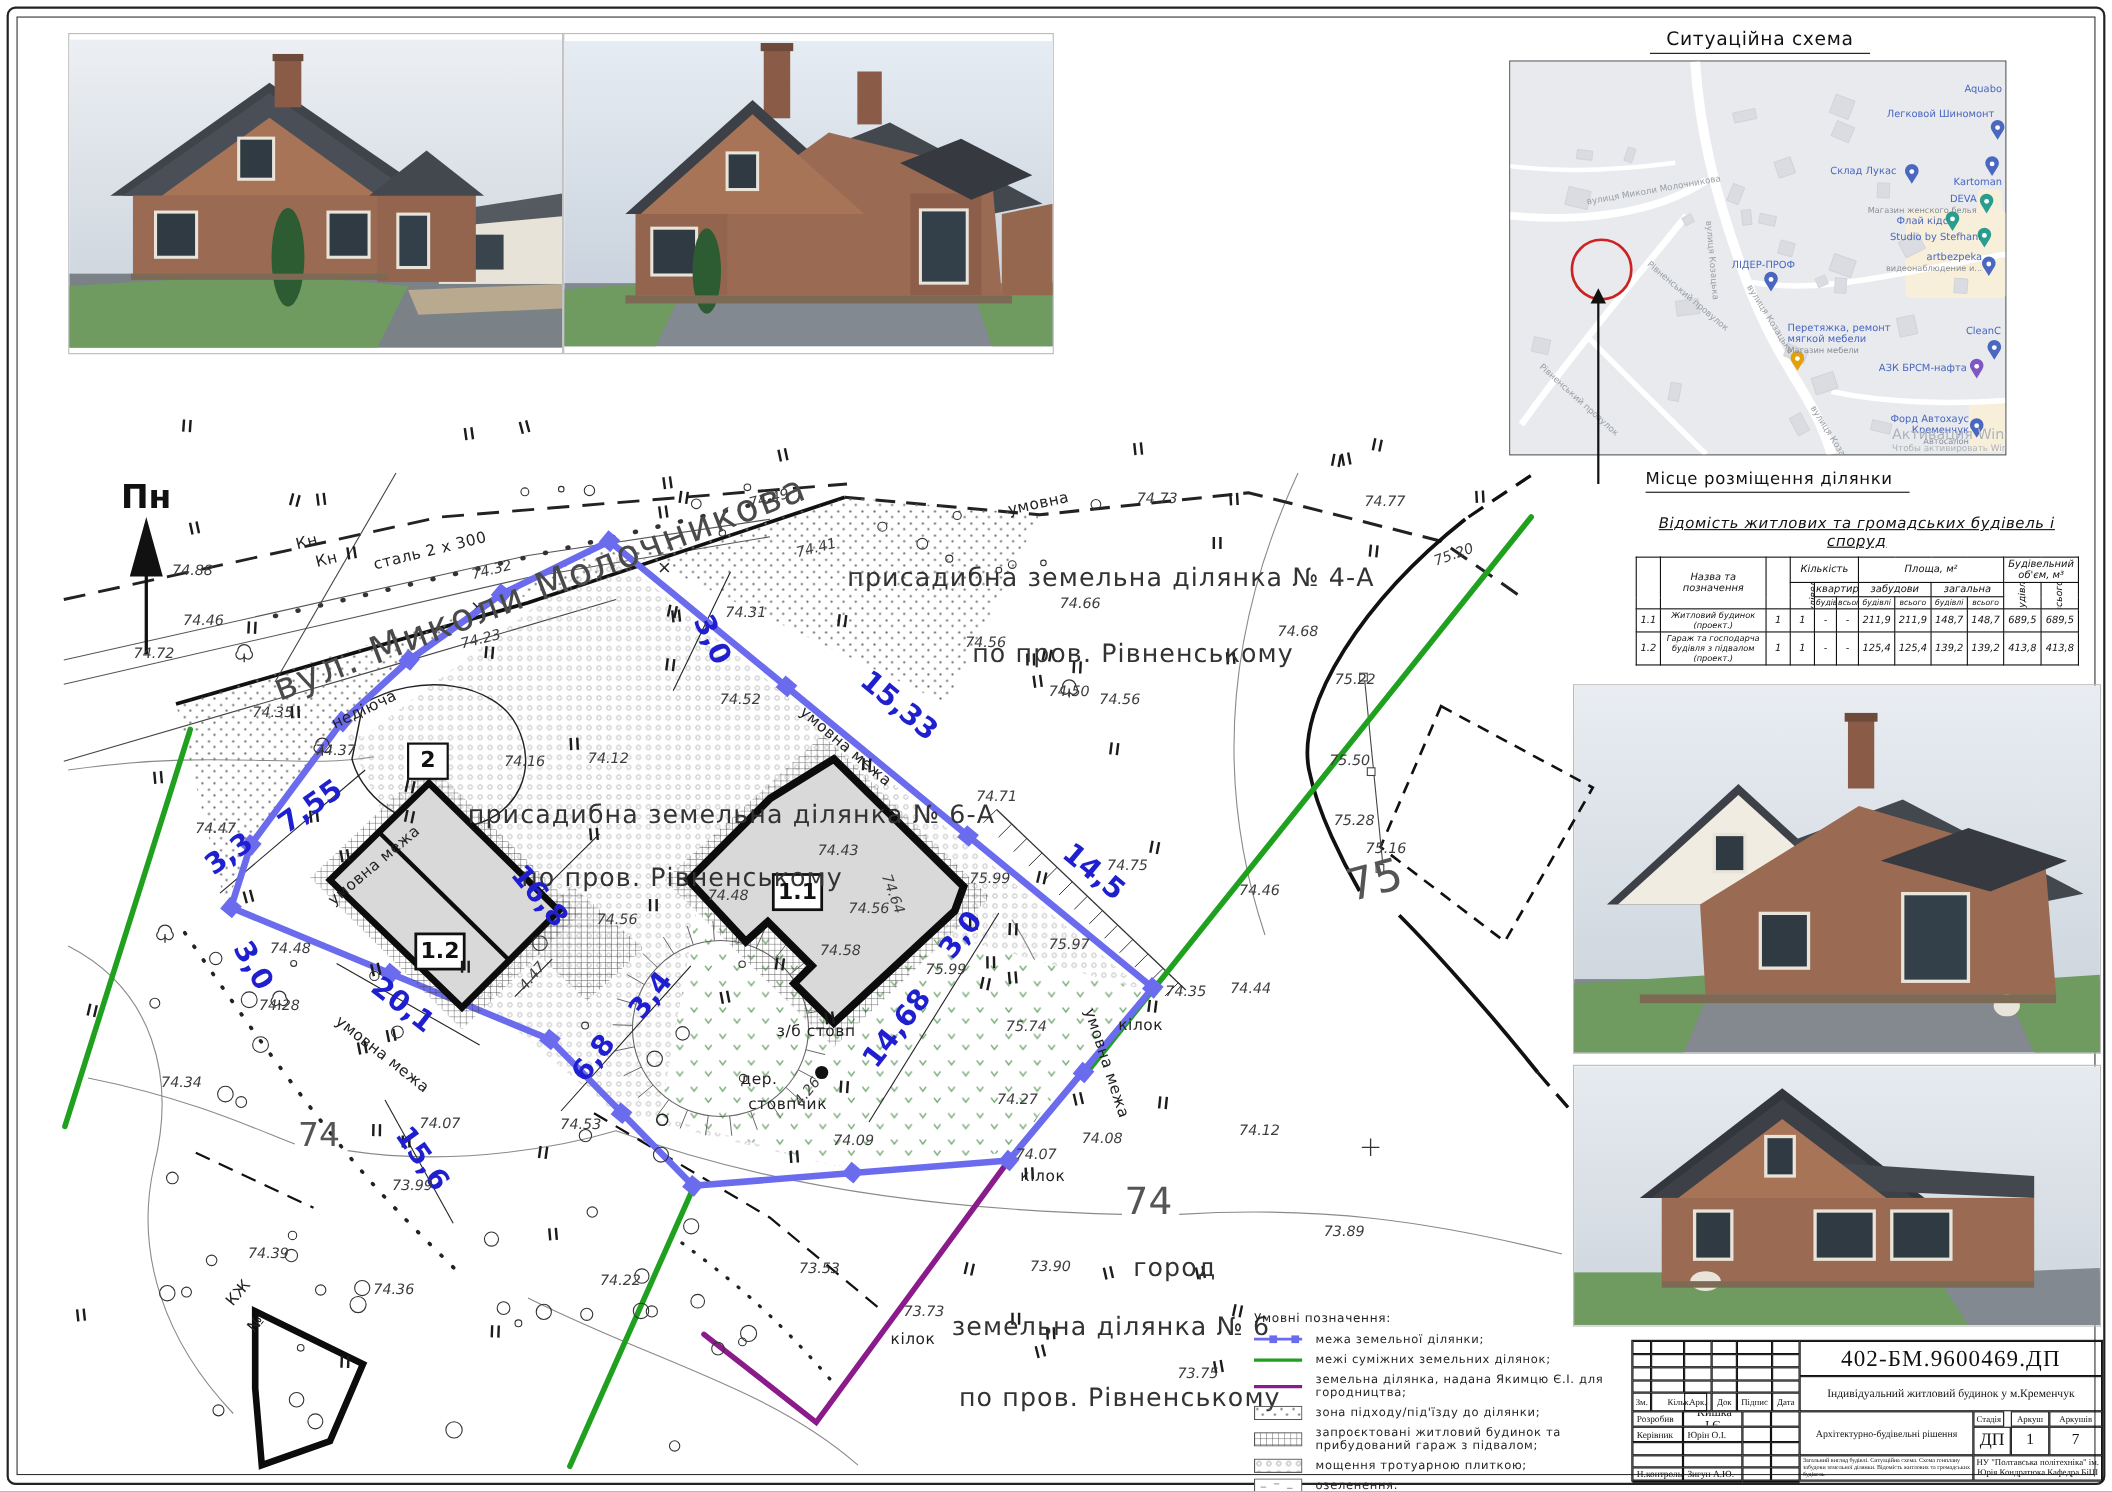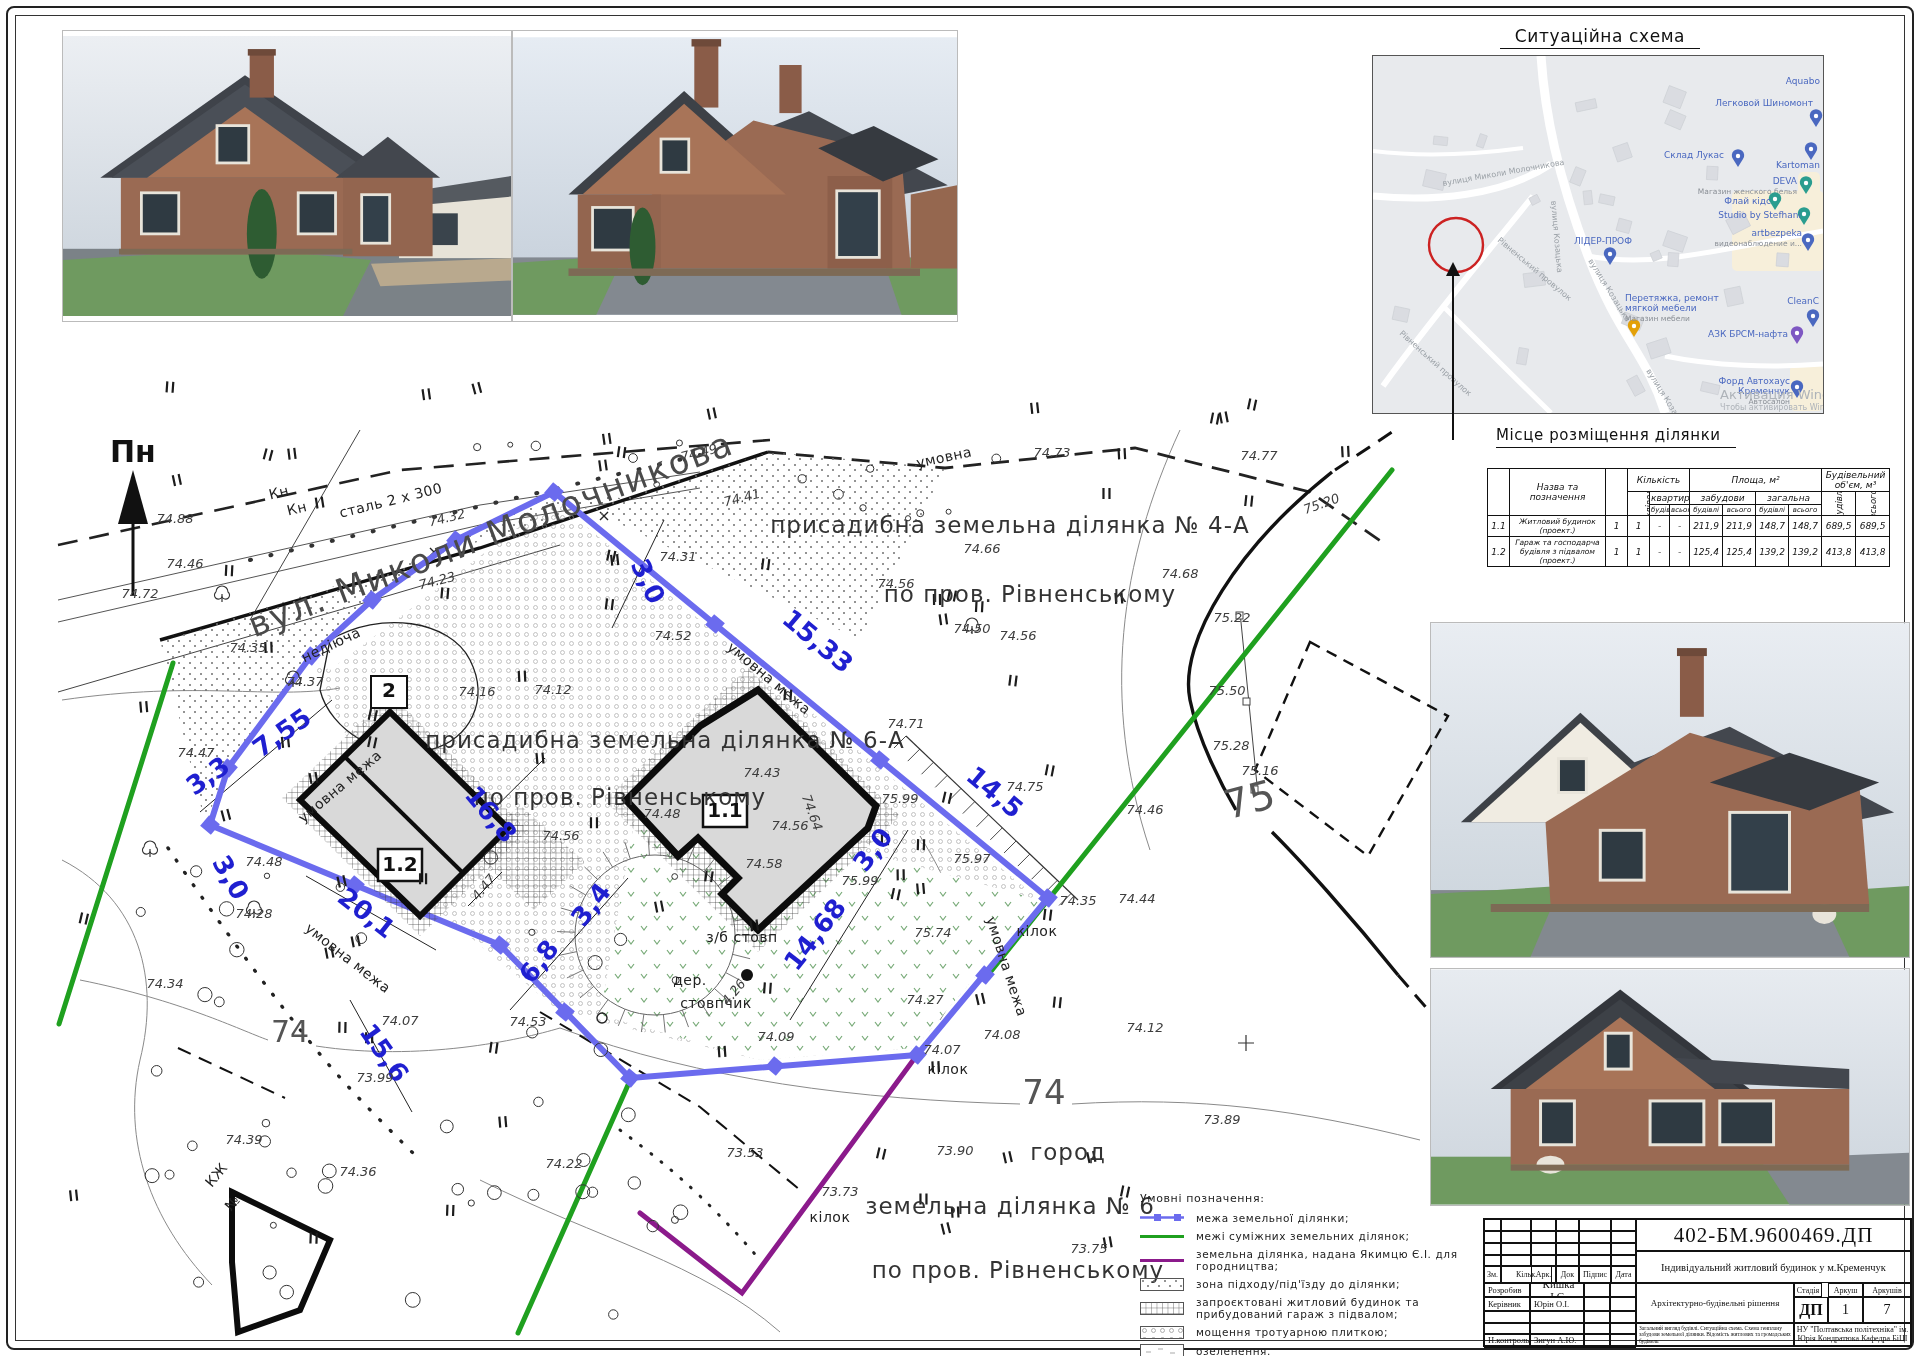--- a/index.html
+++ b/index.html
@@ -243,6 +243,7 @@
   <div class="abs arch" id="sit-caption">Місце розміщення ділянки</div>
 
   <div class="abs" id="btable-wrap">
+    <div id="btable-title" class="arch">Відомість житлових та громадських будівель і споруд</div>
     <table class="bt">
       <colgroup>
         <col style="width:22px">

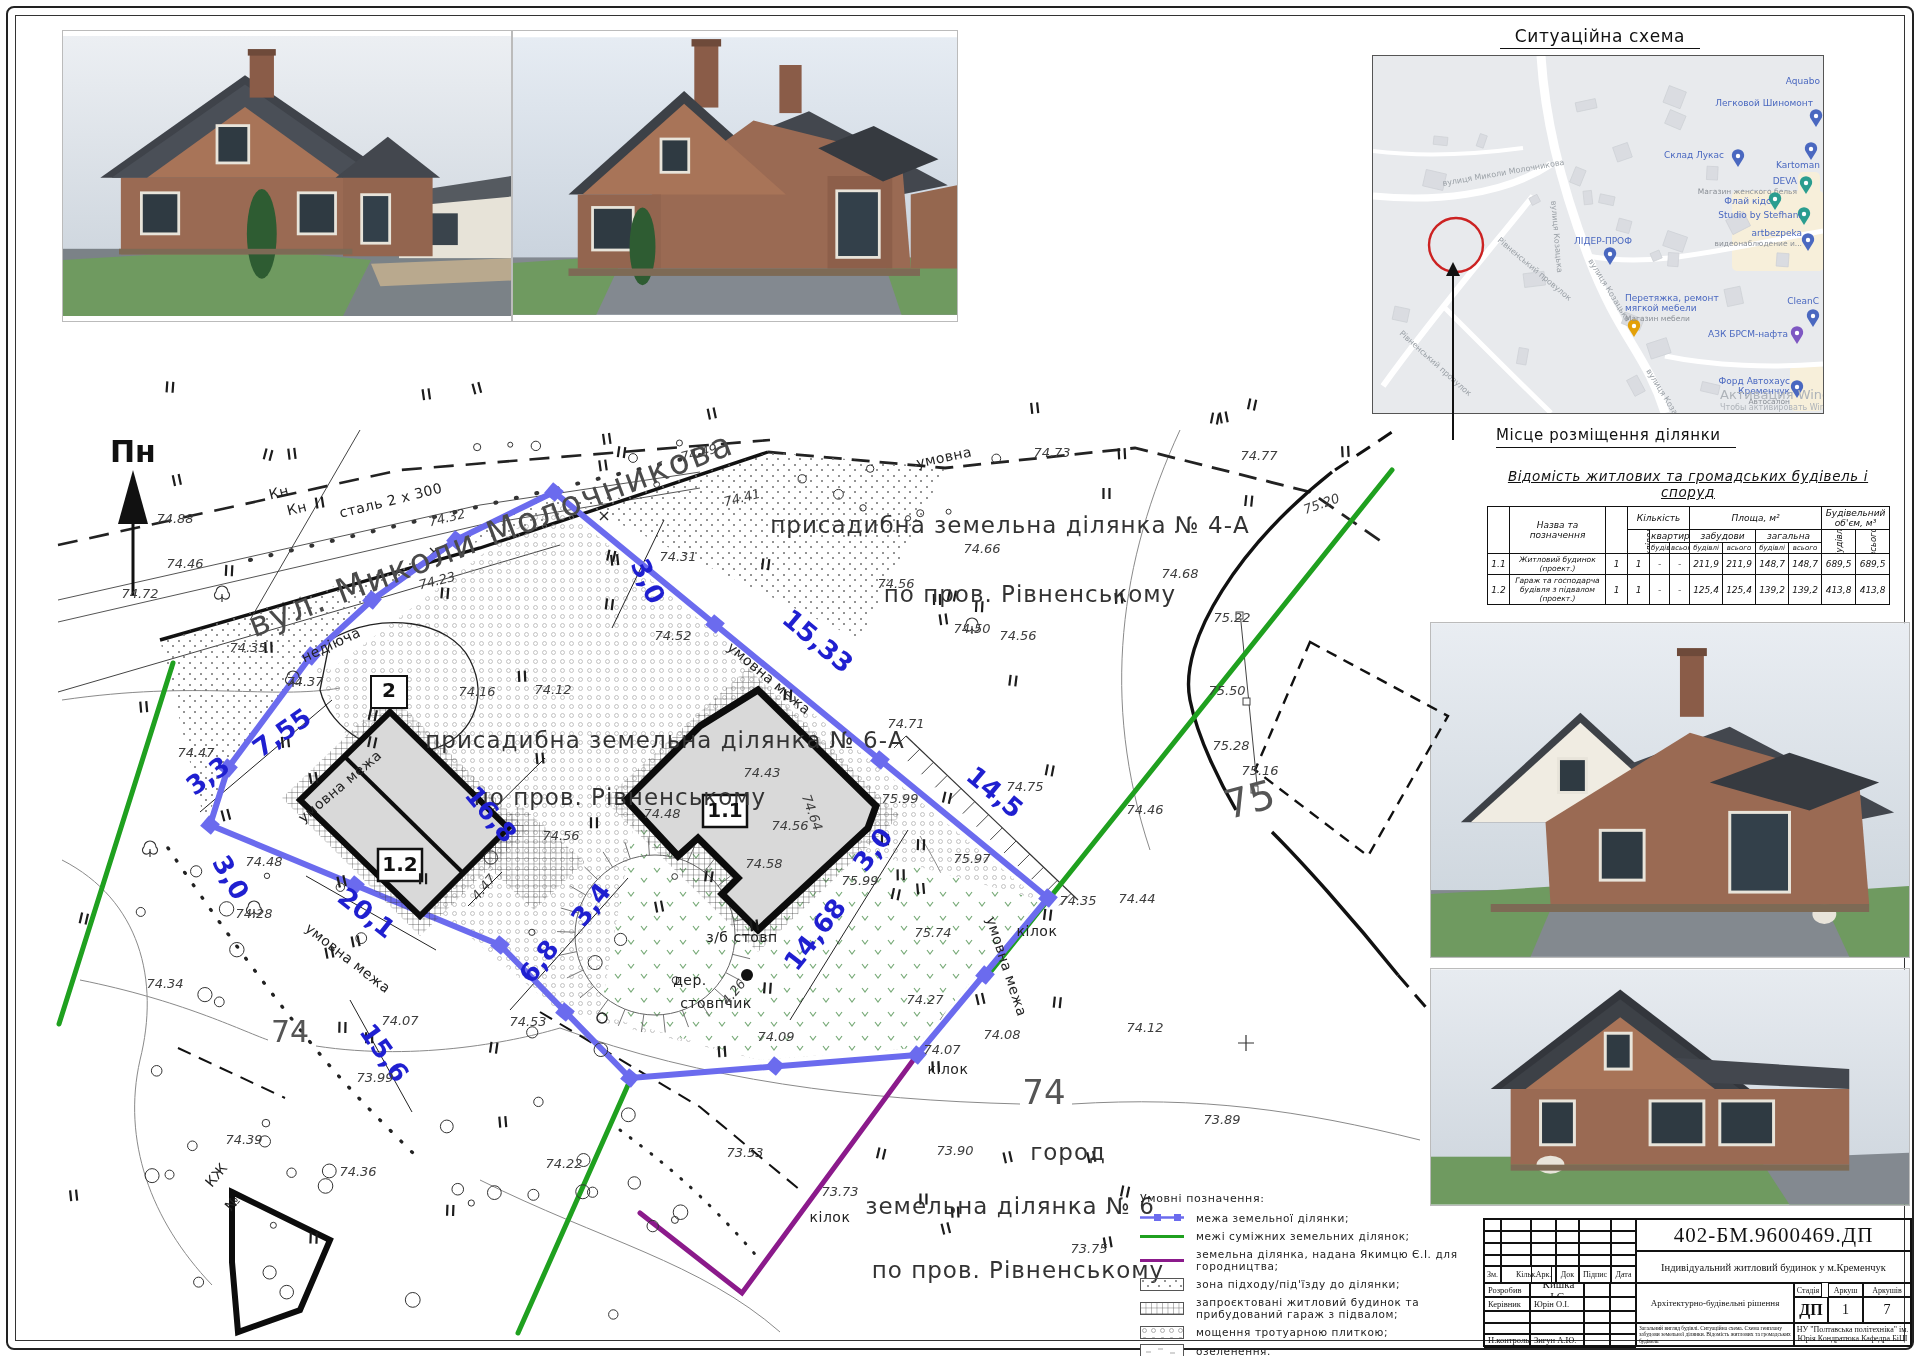--- a/index.html
+++ b/index.html
@@ -1084,7 +1084,7 @@
       <div class="tb-cell" style="left: 310px; top: 64px; width: 28px; height: 14px; font-size: 8px;">Стадія</div>
       <div class="tb-cell" style="left: 344px; top: 64px; width: 35px; height: 14px; font-size: 8px;">Аркуш</div>
       <div class="tb-cell" style="left: 379px; top: 64px; width: 48px; height: 14px; font-size: 8px;">Аркушів</div>
-      <div class="tb-cell" id="tb-stage-val" style="left: 310px; top: 78px; width: 34px; height: 26px; font-weight: bold;">ДП</div>
+      <div class="tb-cell" id="tb-stage-val" style="left: 310px; top: 78px; width: 34px; height: 26px;">ДП</div>
       <div class="tb-cell" style="left: 344px; top: 78px; width: 35px; height: 26px; font-size: 14px;">1</div>
       <div class="tb-cell" style="left: 379px; top: 78px; width: 48px; height: 26px; font-size: 14px;">7</div>
       <div class="tb-cell" style="left: 310px; top: 104px; width: 117px; height: 23px; font-size: 8px; line-height: 8.5px;">НУ "Полтавська політехніка" ім. Юрія Кондратюка Кафедра БіЦІ</div>

